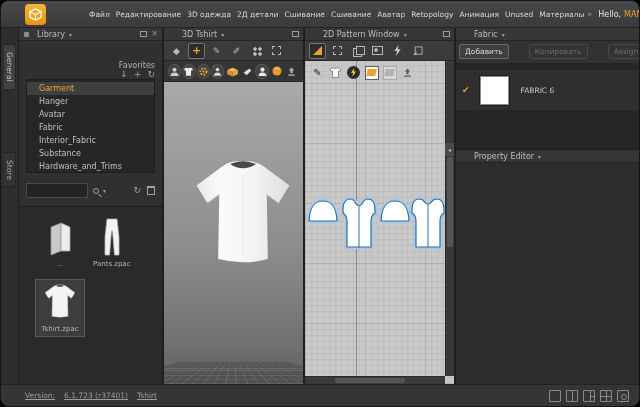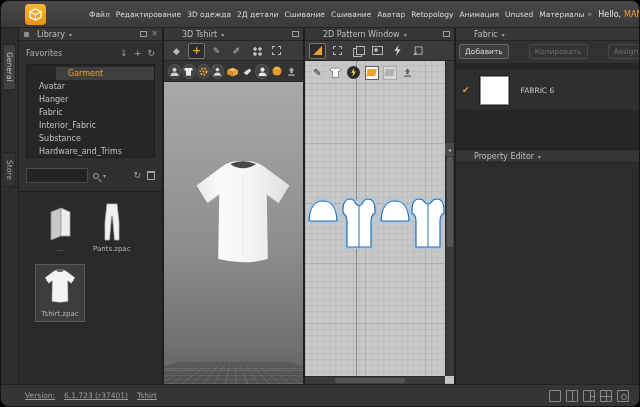--- a/index.html
+++ b/index.html
@@ -36,7 +36,7 @@
   
   .library{width:145px;flex:0 0 145px;background:#303030;border-right:2px solid #1f1f1f;display:flex;flex-direction:column;}
   .library .phead{position:relative;}
-  .favrow{display:flex;align-items:center;padding:0 7px;margin-top:5px;height:14px;}
+  .favrow{display:flex;align-items:flex-end;padding:0 7px;margin-top:20px;height:14px;flex-direction:column;}
   .favlabel{font-size:8px;color:#b0b0b0;}
   .favicons{margin-left:auto;display:flex;align-items:center;}
   .sico{color:#a0a0a0;font-size:9px;margin-left:6px;line-height:9px;}

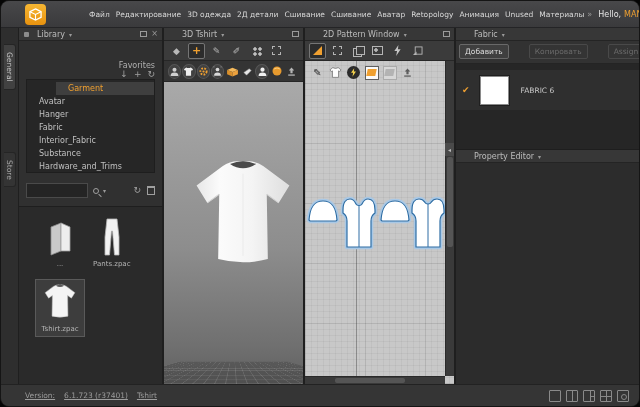--- a/index.html
+++ b/index.html
@@ -42,7 +42,7 @@
   .sico{color:#a0a0a0;font-size:9px;margin-left:6px;line-height:9px;}
   .favlist{margin:4px 7px 0 7px;background:#262626;border:1px solid #1e1e1e;height:94px;padding-top:2px;}
   .fitem{font-size:8px;color:#c0c0c0;padding:1px 0 1px 12px;height:13px;line-height:11px;}
-  .fitem.sel{background:#3f3f3f;color:#f0a030;margin-left:29px;}
+  .fitem.sel{background:#3f3f3f;color:#f0a030;}
   .searchrow{display:flex;align-items:center;margin:9px 7px 0 7px;height:17px;}
   .searchbox{width:62px;height:15px;background:#242424;border:1px solid #4a4a4a;color:#ccc;font-size:8px;padding:0 3px;outline:none;}
   .mag{width:6px;height:6px;border:1px solid #9f9f9f;border-radius:50%;position:relative;margin-left:5px;}

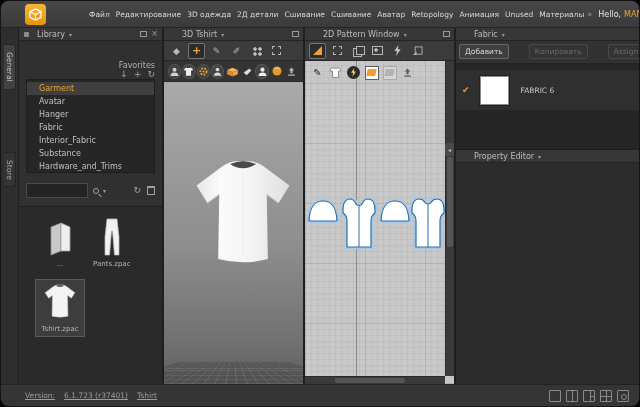--- a/index.html
+++ b/index.html
@@ -187,8 +187,8 @@
       </div>
       <div class="favlist">
         <div class="fitem sel">Garment</div>
+        <div class="fitem">Hanger</div>
         <div class="fitem">Avatar</div>
-        <div class="fitem">Hanger</div>
         <div class="fitem">Fabric</div>
         <div class="fitem">Interior_Fabric</div>
         <div class="fitem">Substance</div>

